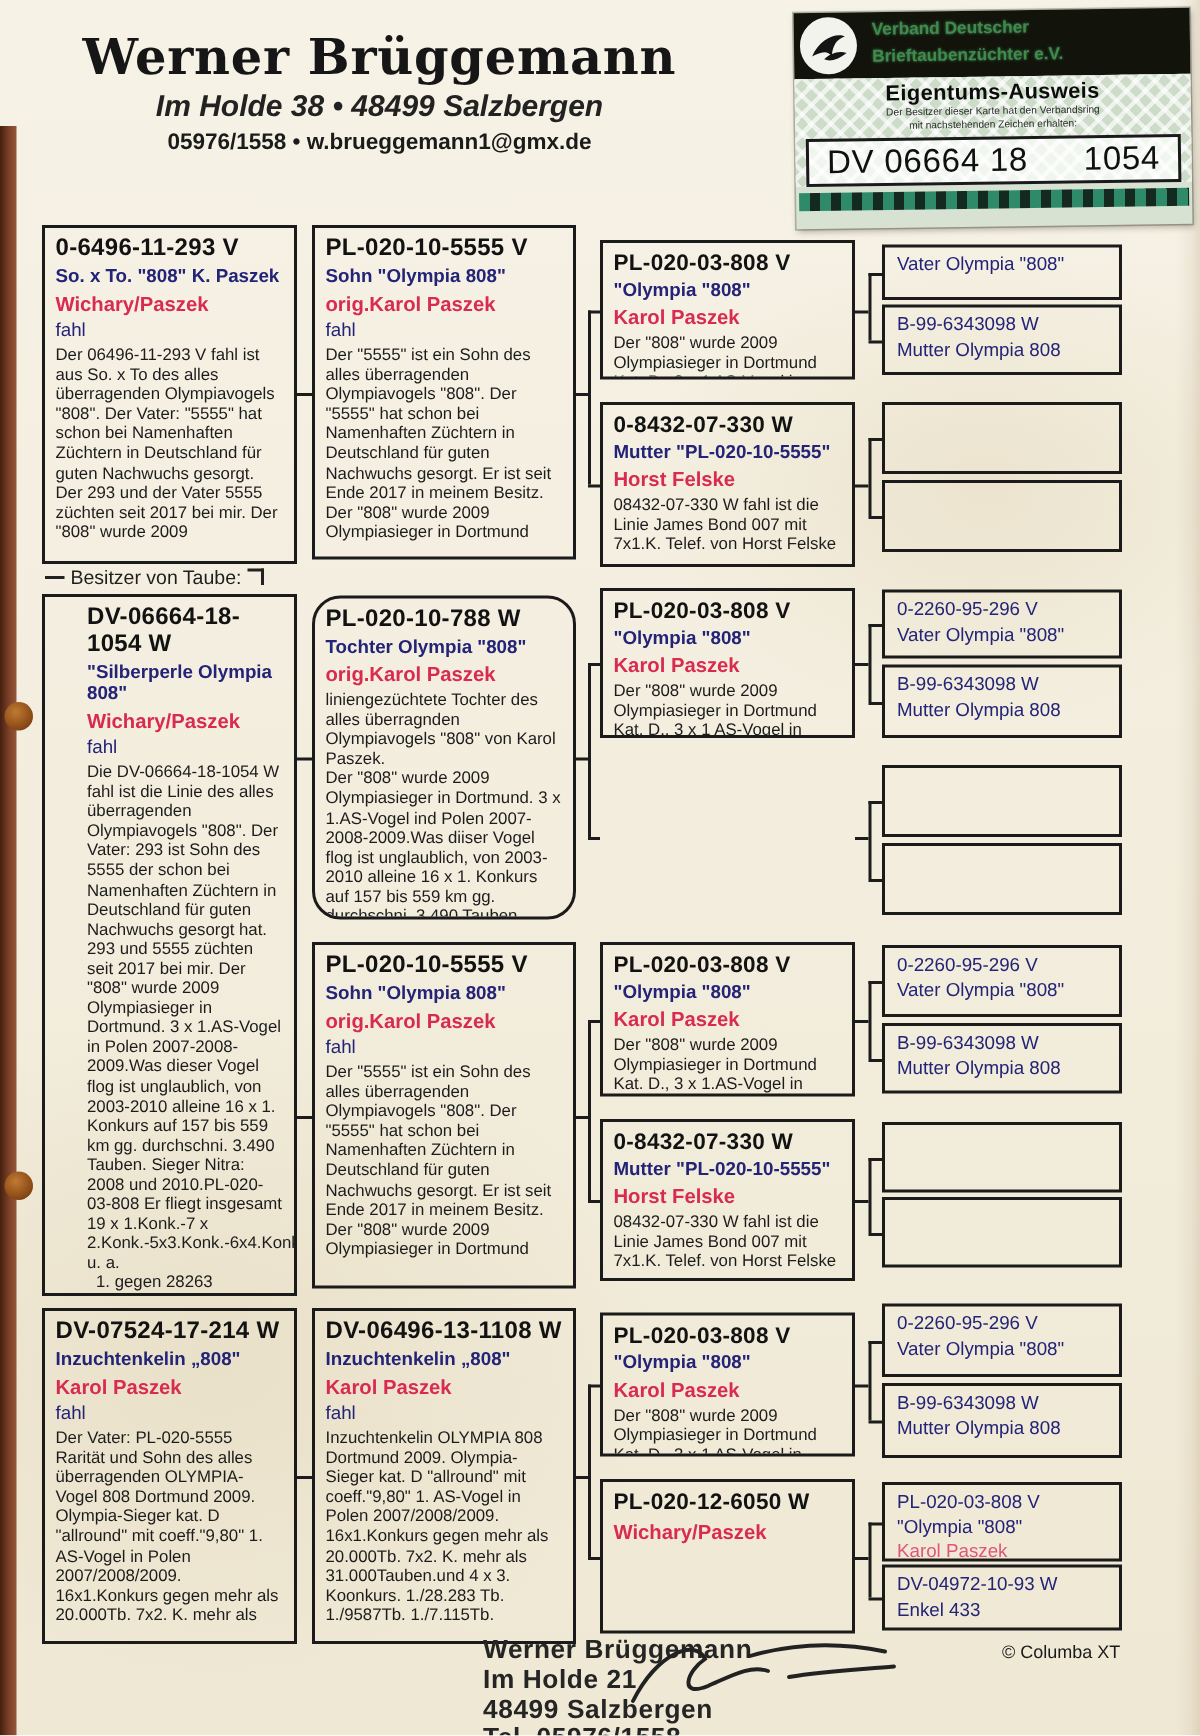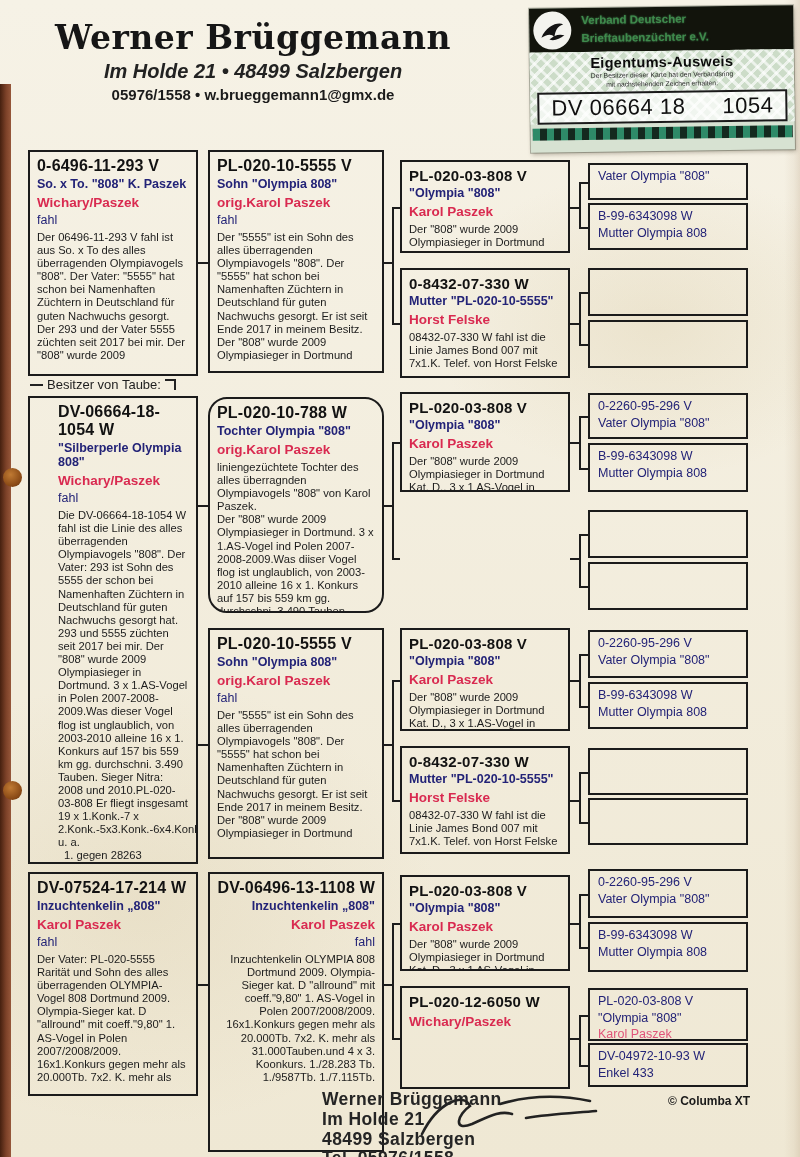--- a/index.html
+++ b/index.html
@@ -84,7 +84,7 @@
 
   <div class="owner">
     <div class="owner-name">Werner Brüggemann</div>
-    <div class="owner-address">Im Holde 21 • 48499 Salzbergen</div>
+    <div class="owner-address">Im Holde 38 • 48499 Salzbergen</div>
     <div class="owner-contact">05976/1558 • w.brueggemann1@gmx.de</div>
   </div>
 

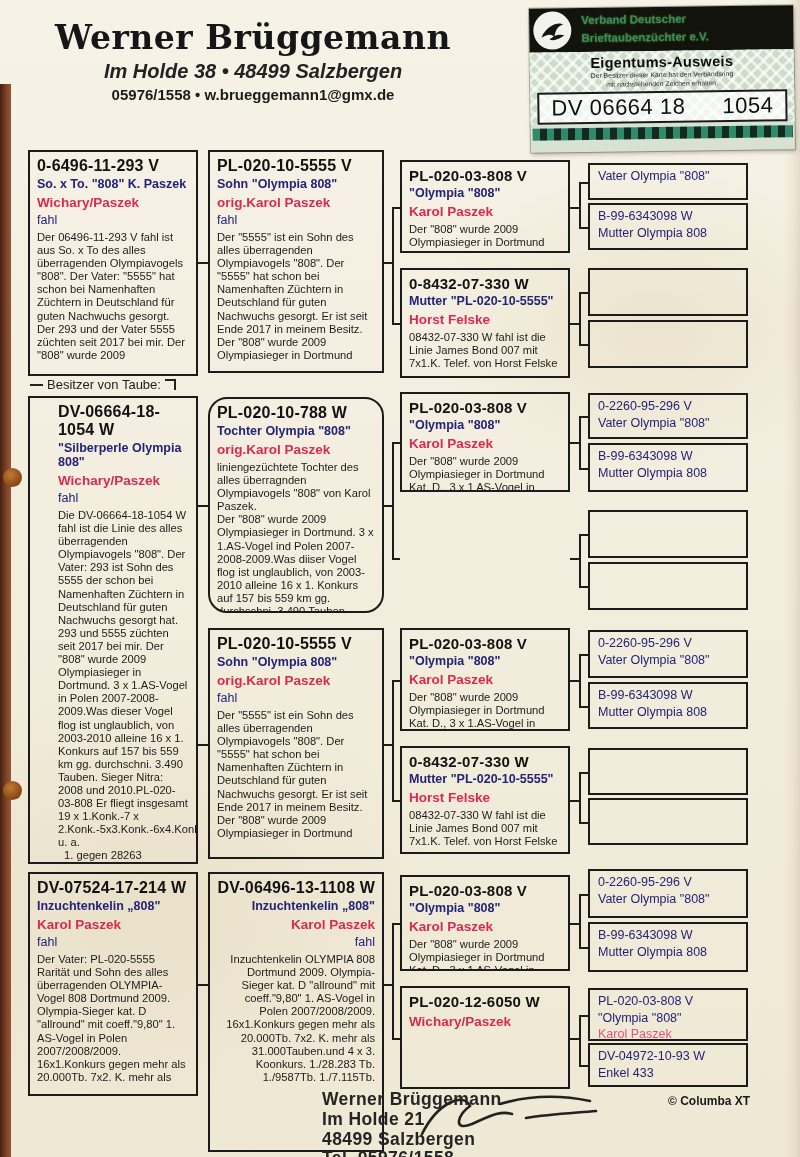--- a/index.html
+++ b/index.html
@@ -161,7 +161,7 @@
         <div class="colorline">fahl</div>
         <div class="ptext">Der "5555" ist ein Sohn des alles überragenden Olympiavogels "808". Der "5555" hat schon bei Namenhaften Züchtern in Deutschland für guten Nachwuchs gesorgt. Er ist seit Ende 2017 in meinem Besitz. Der "808" wurde 2009 Olympiasieger in Dortmund</div>
       </div>
-      <div class="pbox c12" style="left: 208px; top: 872px; width: 176px; height: 280px; text-align: right;">
+      <div class="pbox c12" style="left: 208px; top: 872px; width: 176px; height: 224px;">
         <div class="ring">DV-06496-13-1108 W</div>
         <div class="subtitle">Inzuchtenkelin „808"</div>
         <div class="breeder">Karol Paszek</div>

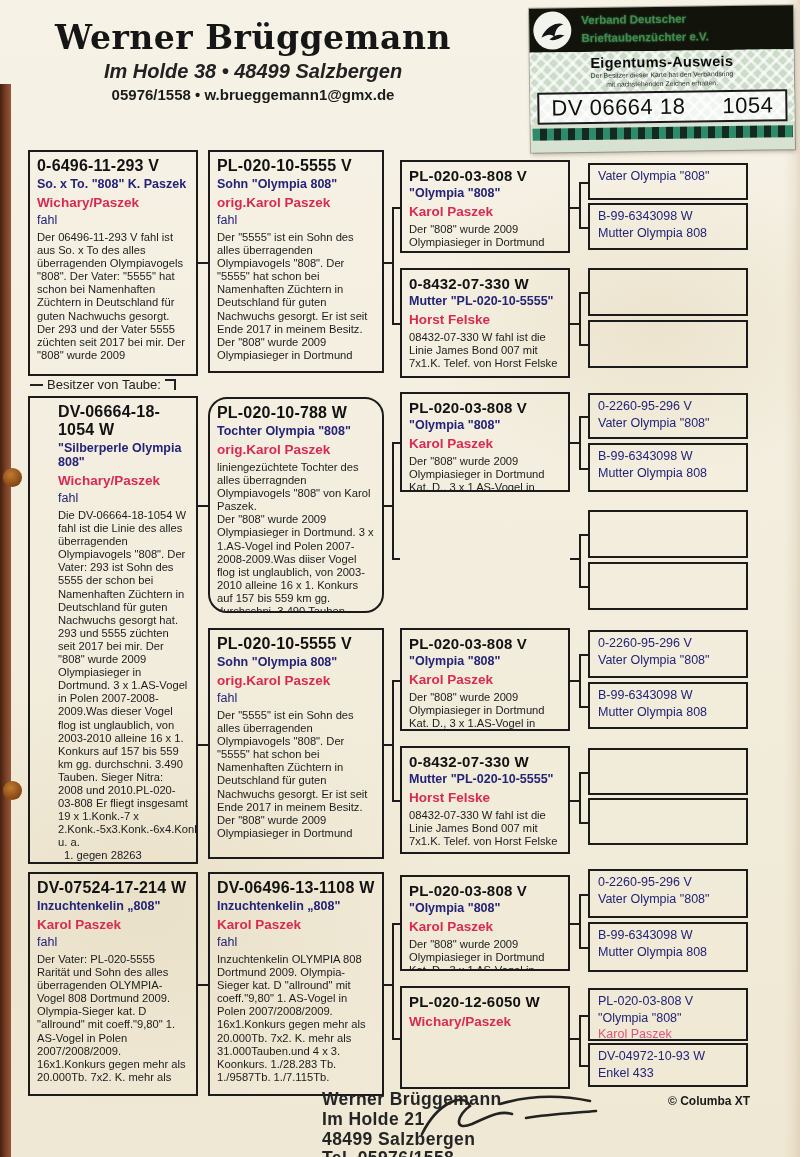--- a/index.html
+++ b/index.html
@@ -71,7 +71,7 @@
   
   .stamp{position:absolute;left:322px;top:1090px;font-weight:bold;font-size:17.5px;color:#252525;line-height:1.13;letter-spacing:.4px;}
   .signature{position:absolute;left:408px;top:1086px;}
-  .copyright{position:absolute;left:668px;top:1094px;font-size:12px;font-weight:bold;color:#1a1a1a;}
+  .copyright{position:absolute;left:668px;top:1094px;font-size:12px;font-weight:normal;color:#1a1a1a;}
 </style>
 </head>
 <body>

